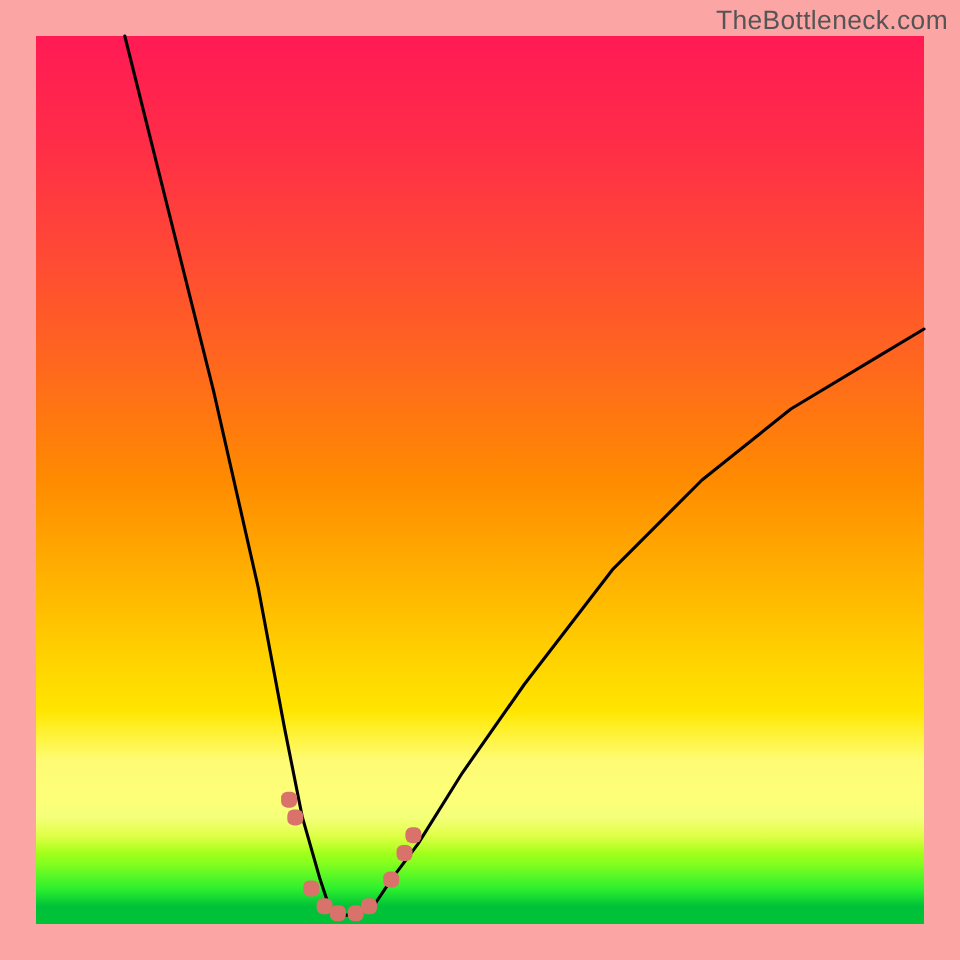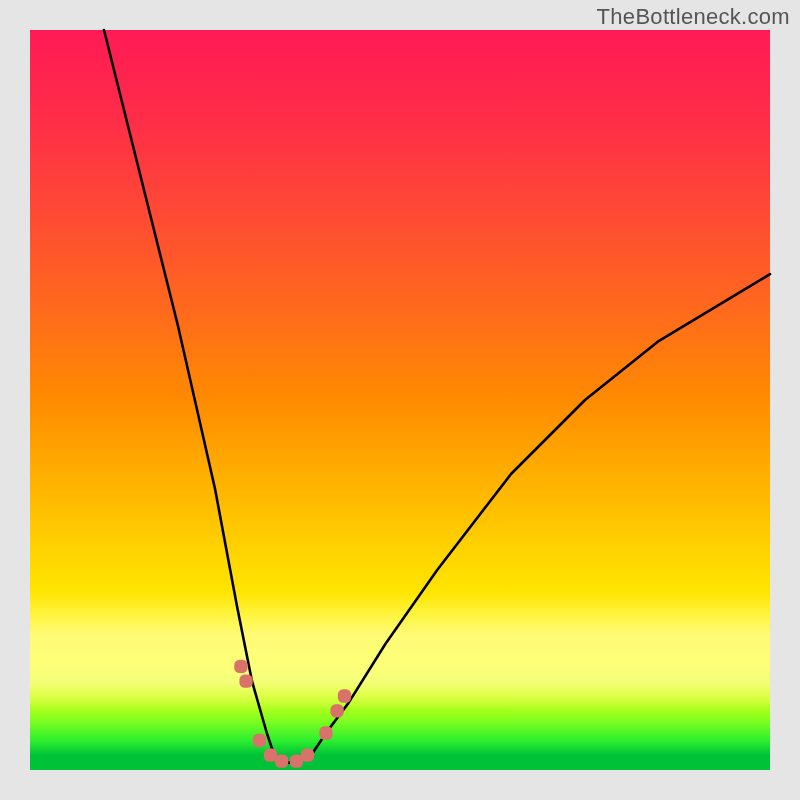--- a/index.html
+++ b/index.html
@@ -15,7 +15,7 @@
     position: relative;
     width: 800px;
     height: 800px;
-    background: #e5e5e5;
+    background: #fca5a5;
   }
   .watermark {
     position: absolute;

